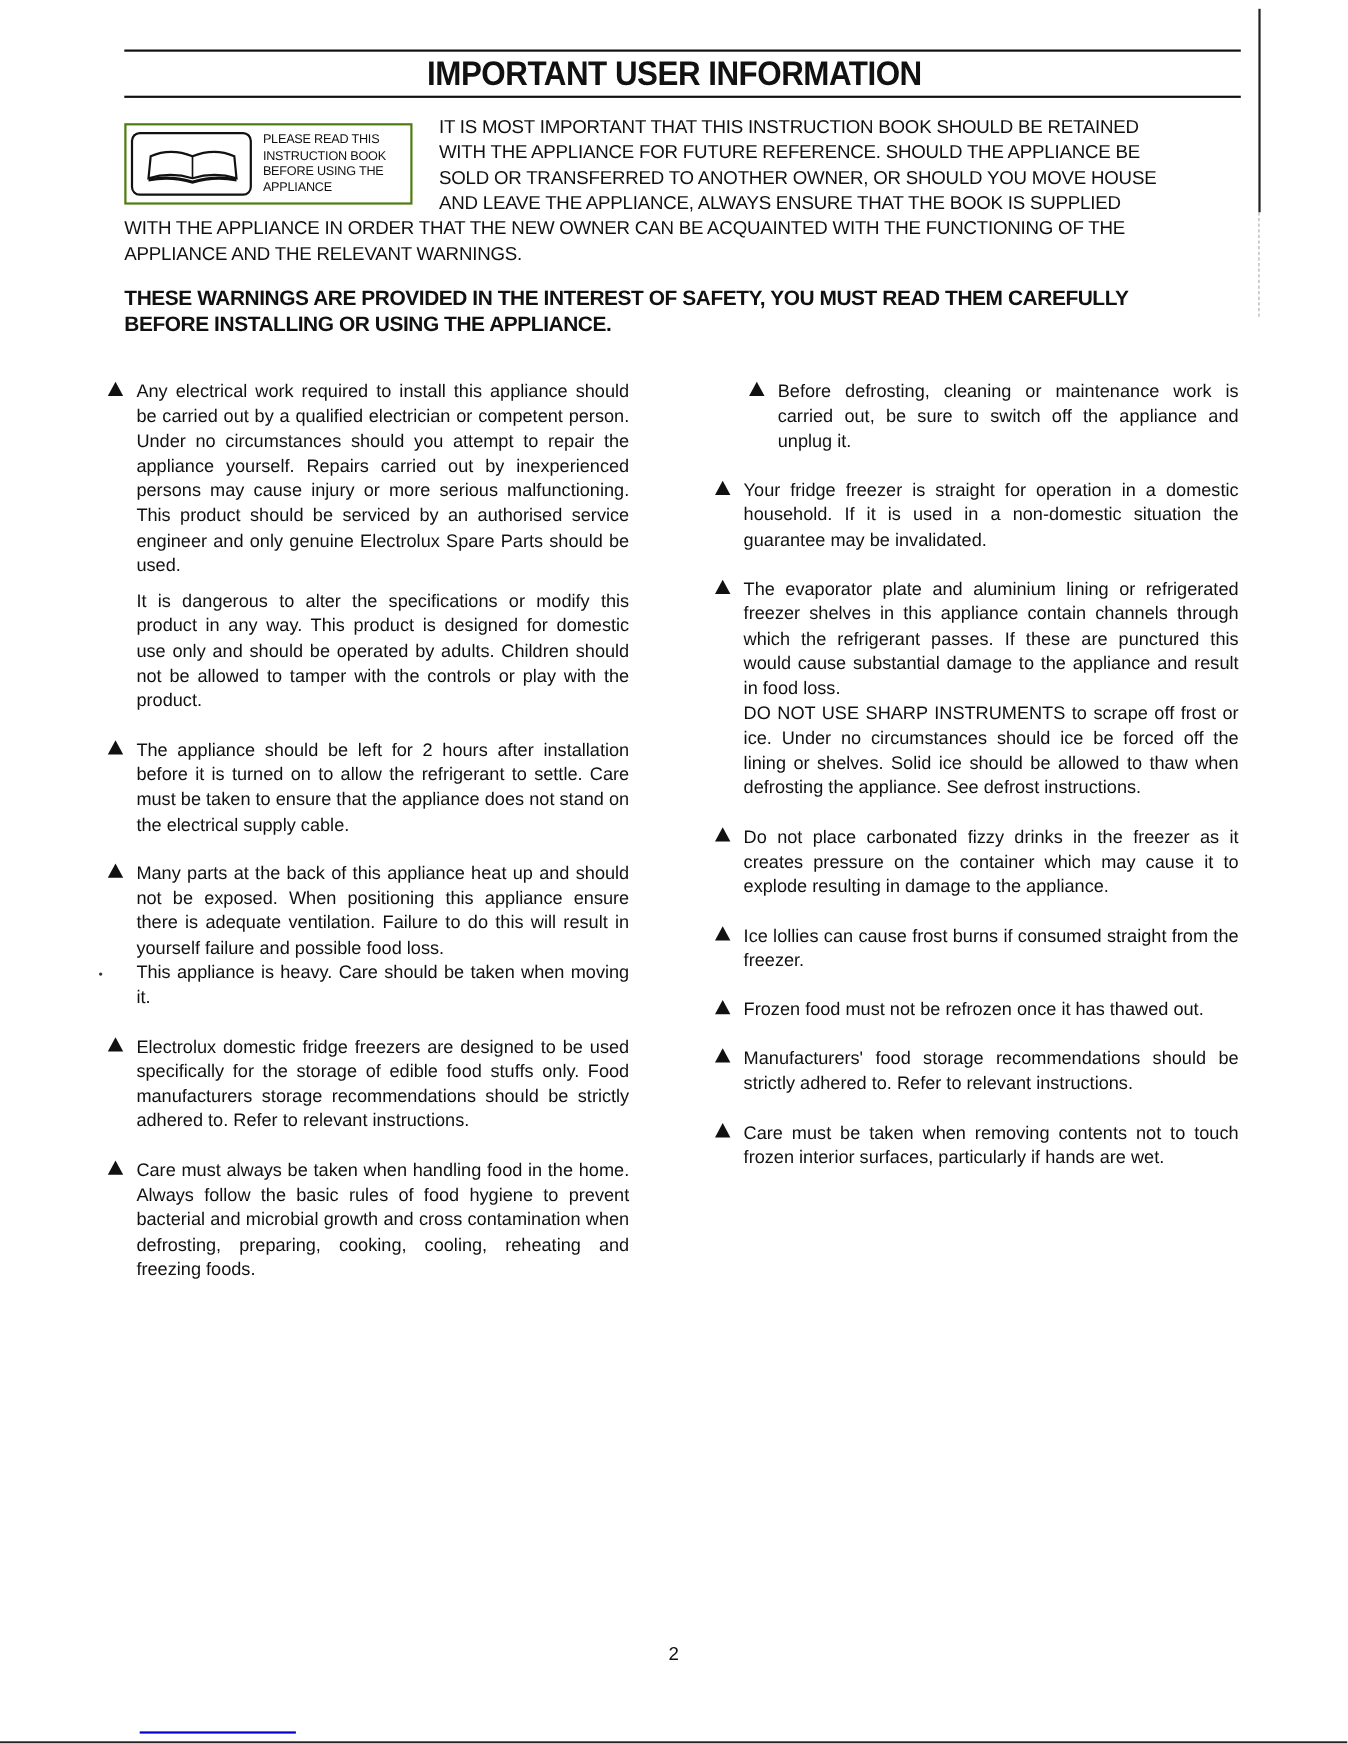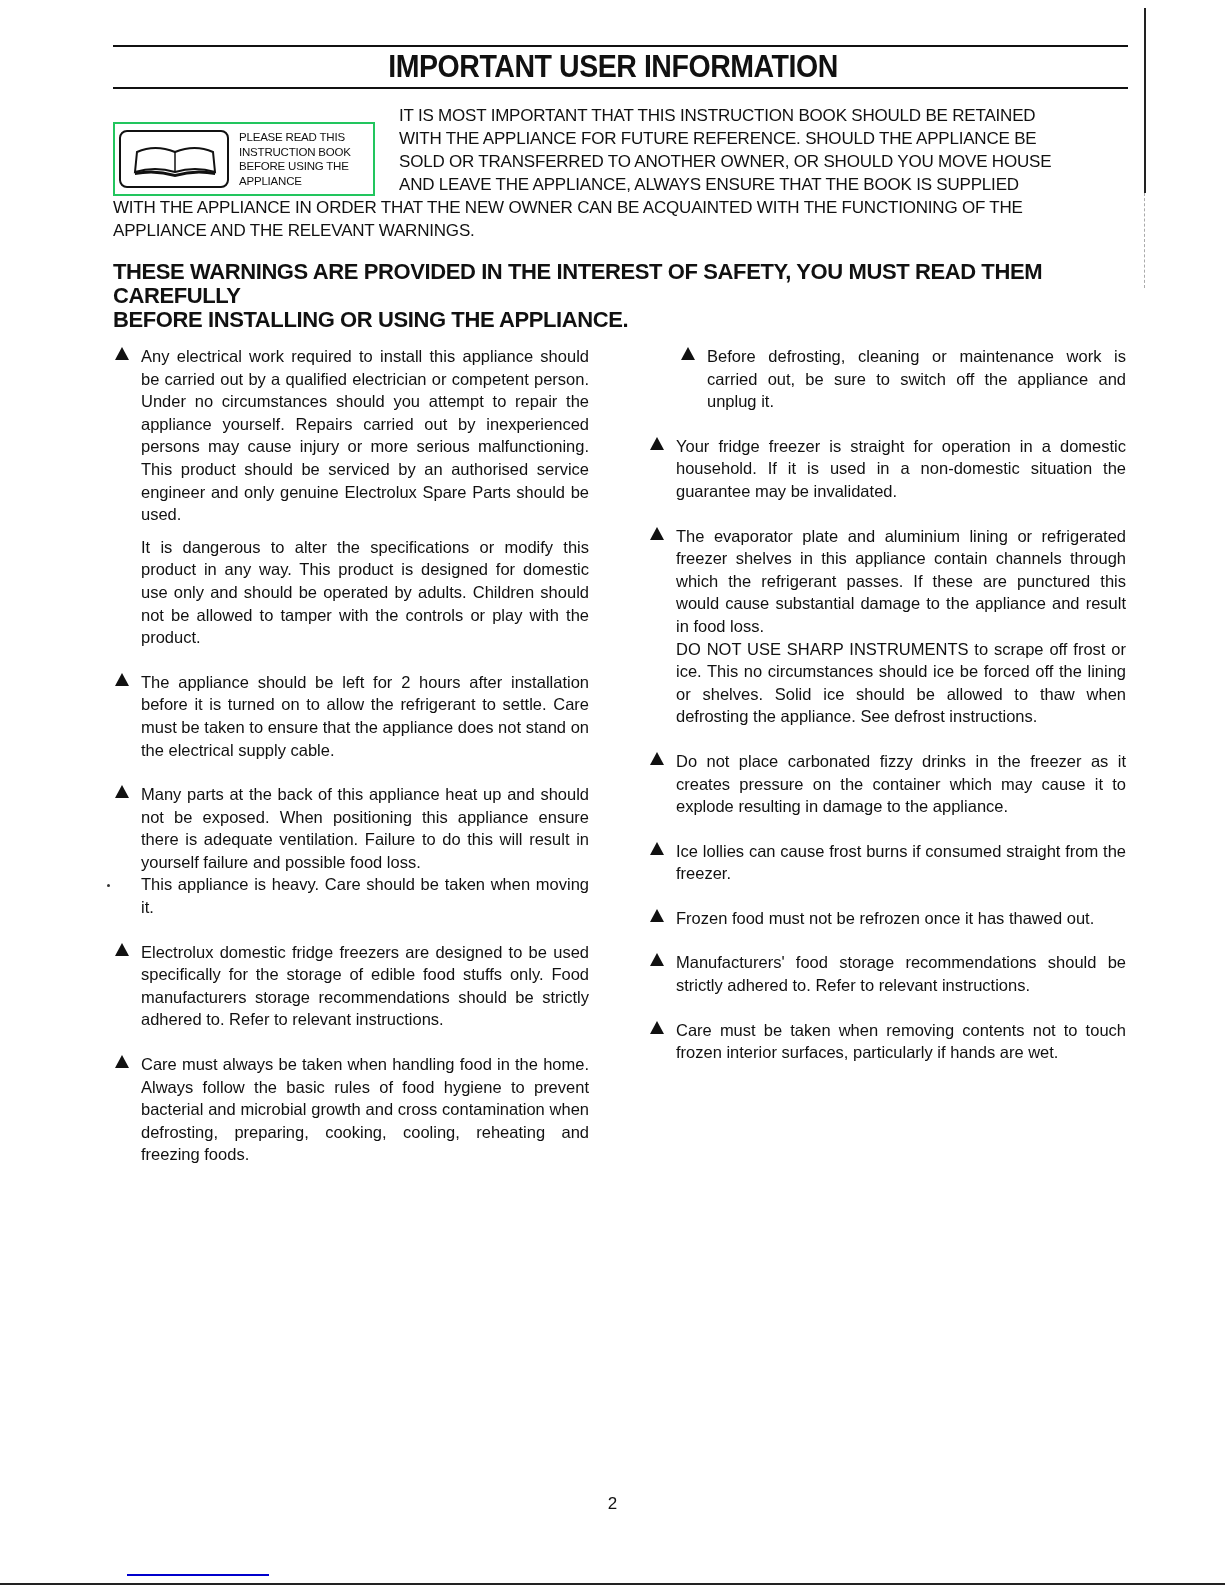--- a/index.html
+++ b/index.html
@@ -23,8 +23,8 @@
     border-left: 1px dashed #aaa;
   }
   .notice-box {
-    position: absolute; left: 113px; top: 122px; width: 262px; height: 74px;
-    border: 2px solid #22c55e; box-sizing: border-box;
+    position: absolute; left: 113px; top: 112px; width: 262px; height: 74px;
+    border: 2px solid #4d7c0f; box-sizing: border-box;
   }
   .book-frame {
     position: absolute; left: 4px; top: 6px; width: 110px; height: 58px;

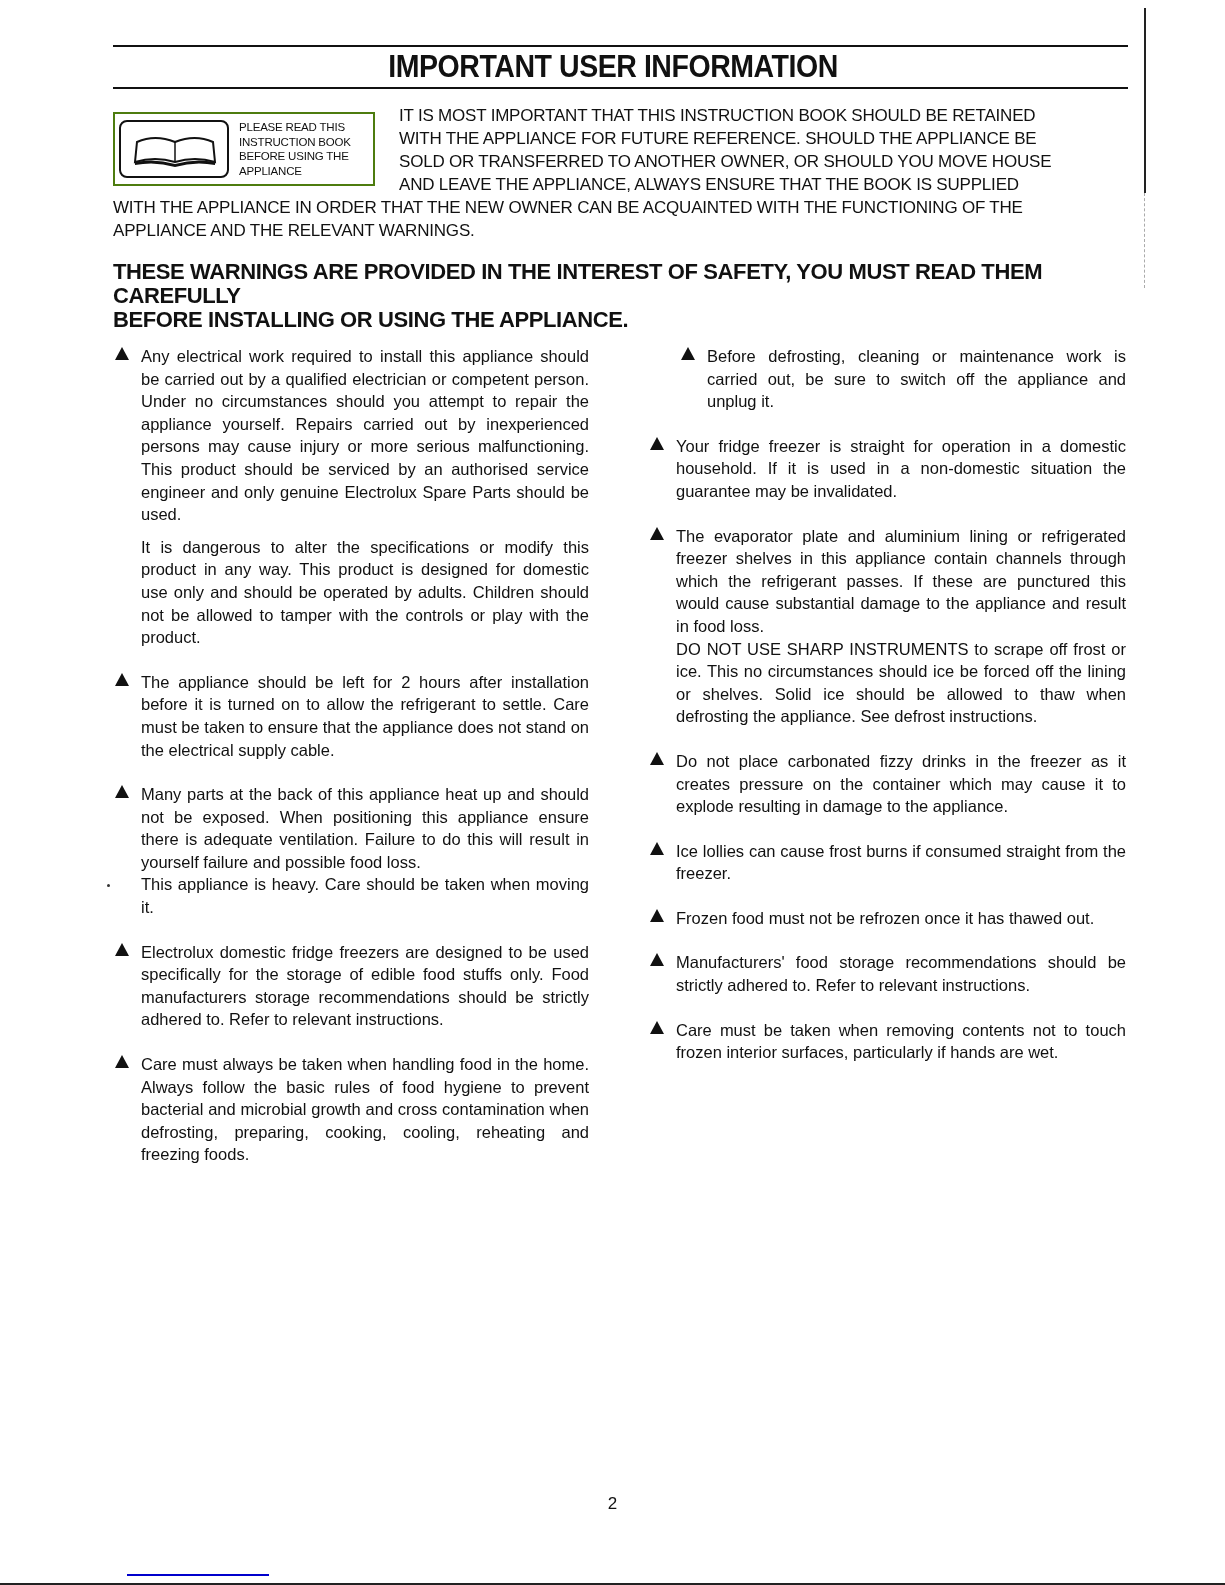--- a/index.html
+++ b/index.html
@@ -42,7 +42,7 @@
   .intro-line { position: absolute; white-space: nowrap; }
   .warning-head {
     position: absolute; left: 113px; top: 260px; width: 1000px;
-    font-weight: bold; font-size: 22px; line-height: 24px; letter-spacing: -0.4px;
+    font-weight: bold; font-size: 19px; line-height: 24px; letter-spacing: -0.4px;
   }
   .col { position: absolute; width: 470px; }
   .col.left { left: 141px; top: 345px; width: 448px; }

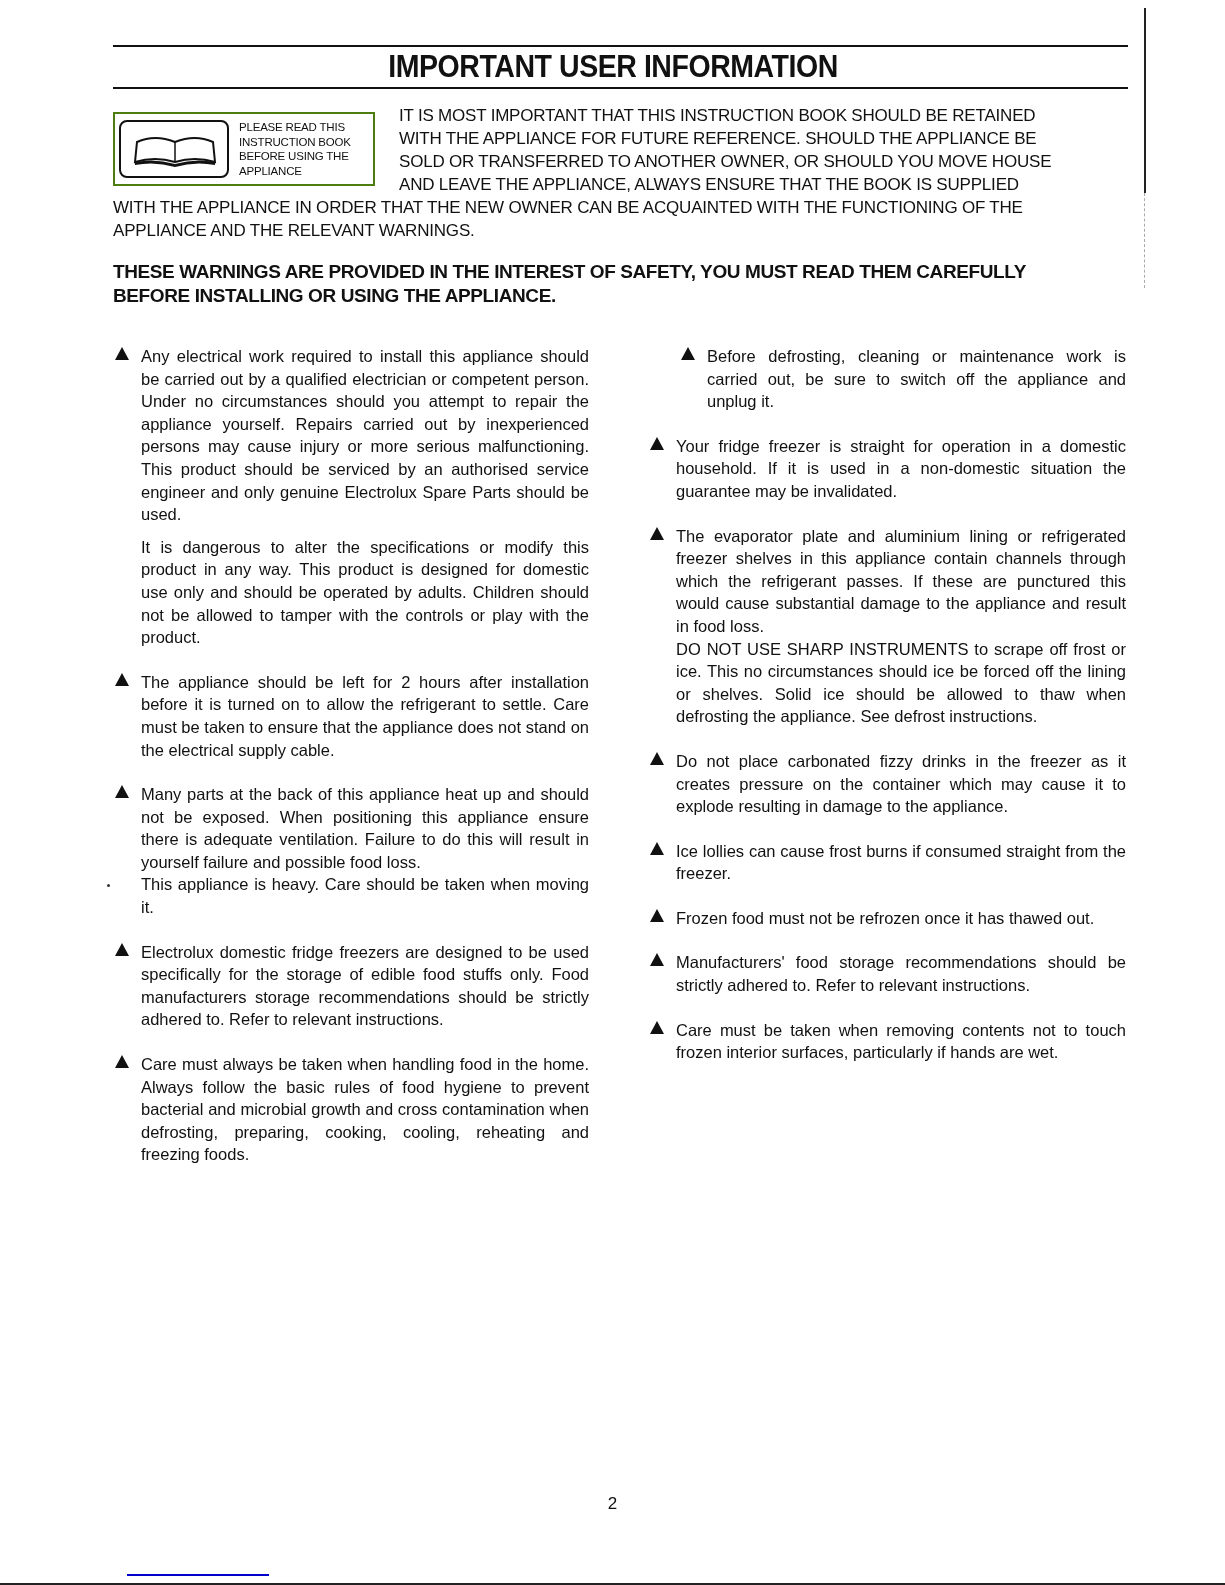--- a/index.html
+++ b/index.html
@@ -45,7 +45,7 @@
     font-weight: bold; font-size: 19px; line-height: 24px; letter-spacing: -0.4px;
   }
   .col { position: absolute; width: 470px; }
-  .col.left { left: 141px; top: 345px; width: 448px; }
+  .col.left { left: 124px; top: 345px; width: 448px; }
   .col.right { left: 676px; top: 345px; width: 450px; }
   .item { position: relative; font-size: 16.5px; line-height: 22.6px; text-align: justify; }
   .item p { margin: 0; }

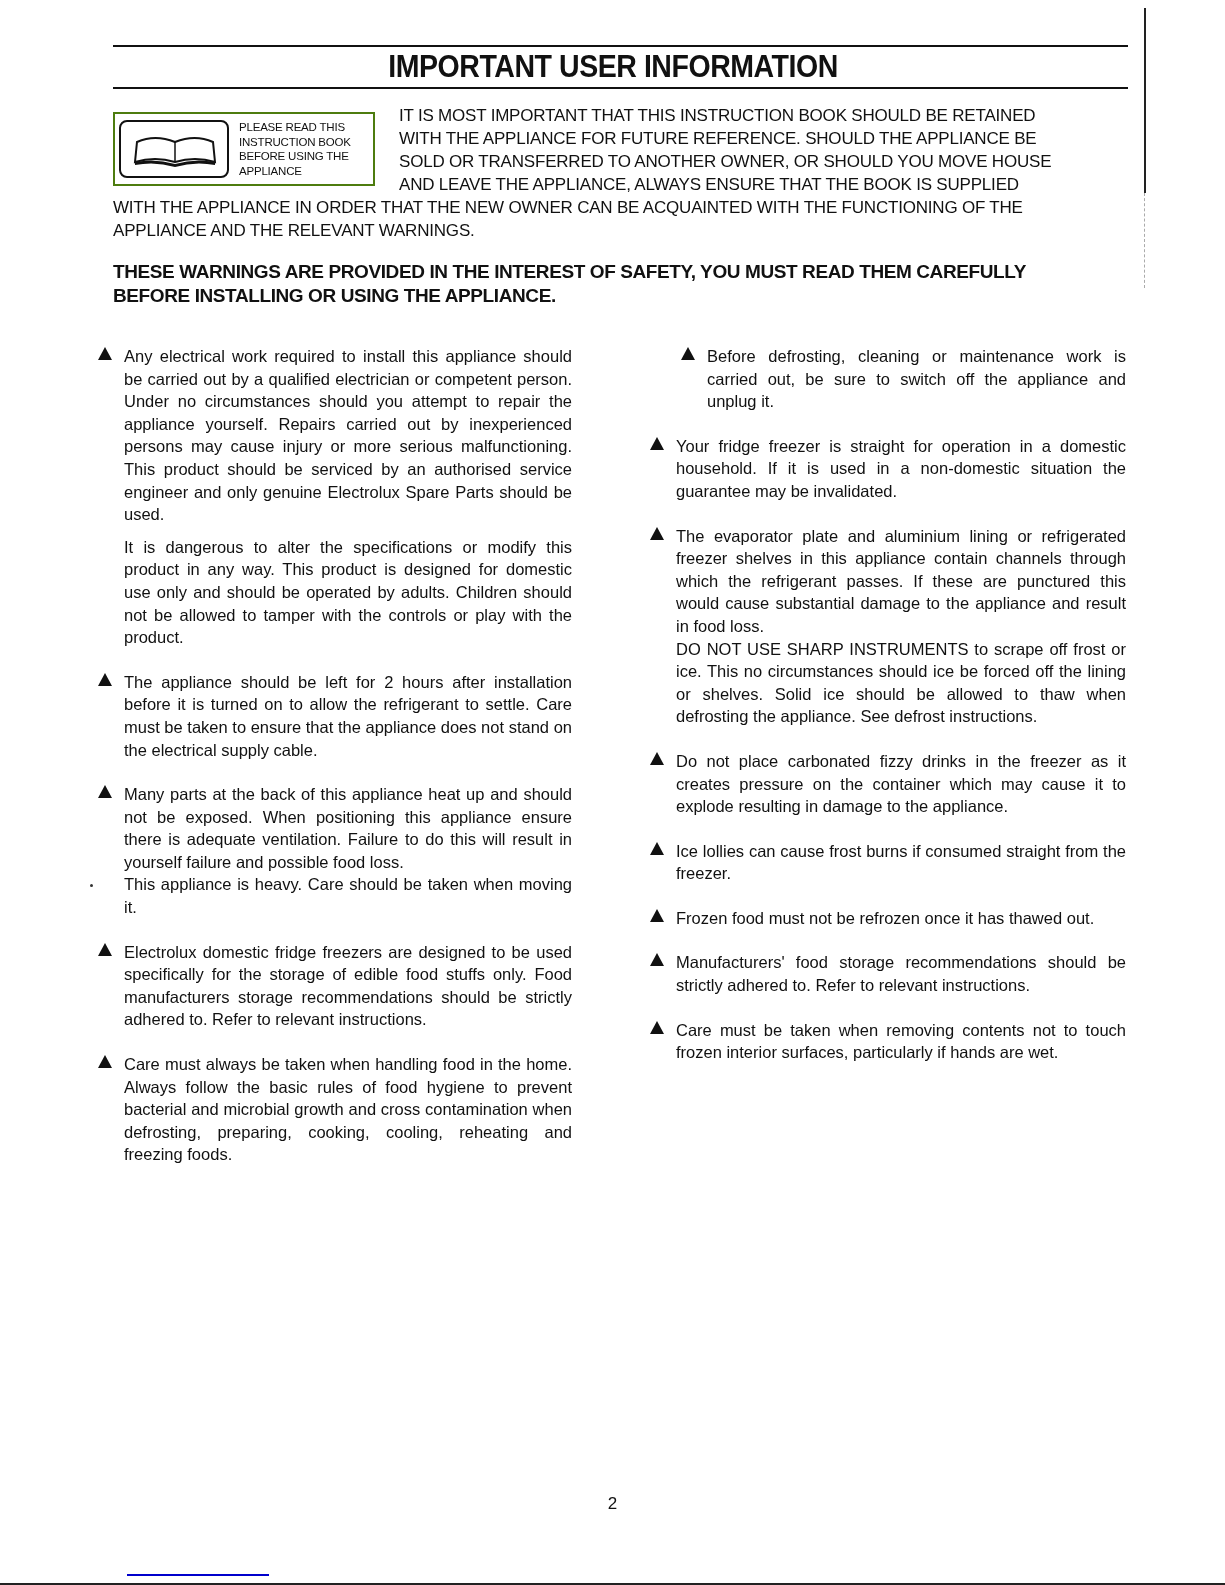--- a/index.html
+++ b/index.html
@@ -135,7 +135,7 @@
   <div class="item" style="margin-bottom:22px;">
     <span class="bullet"></span>
     <p>The evaporator plate and aluminium lining or refrigerated freezer shelves in this appliance contain channels through which the refrigerant passes. If these are punctured this would cause substantial damage to the appliance and result in food loss.</p>
-    <p>DO NOT USE SHARP INSTRUMENTS to scrape off frost or ice. This no circumstances should ice be forced off the lining or shelves. Solid ice should be allowed to thaw when defrosting the appliance. See defrost instructions.</p>
+    <p>DO NOT USE SHARP INSTRUMENTS to scrape off frost or ice. Under no circumstances should ice be forced off the lining or shelves. Solid ice should be allowed to thaw when defrosting the appliance. See defrost instructions.</p>
   </div>
   <div class="item" style="margin-bottom:22px;">
     <span class="bullet"></span>

